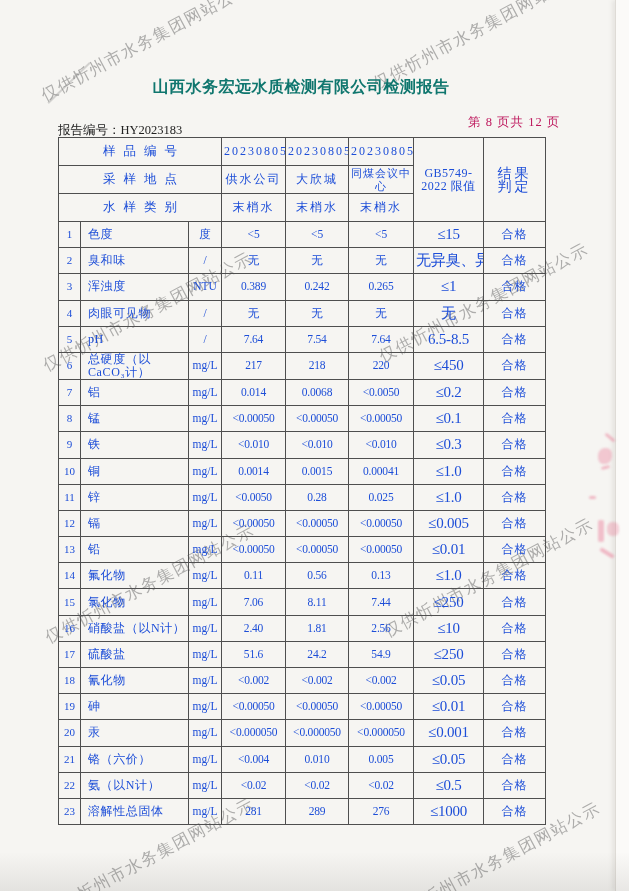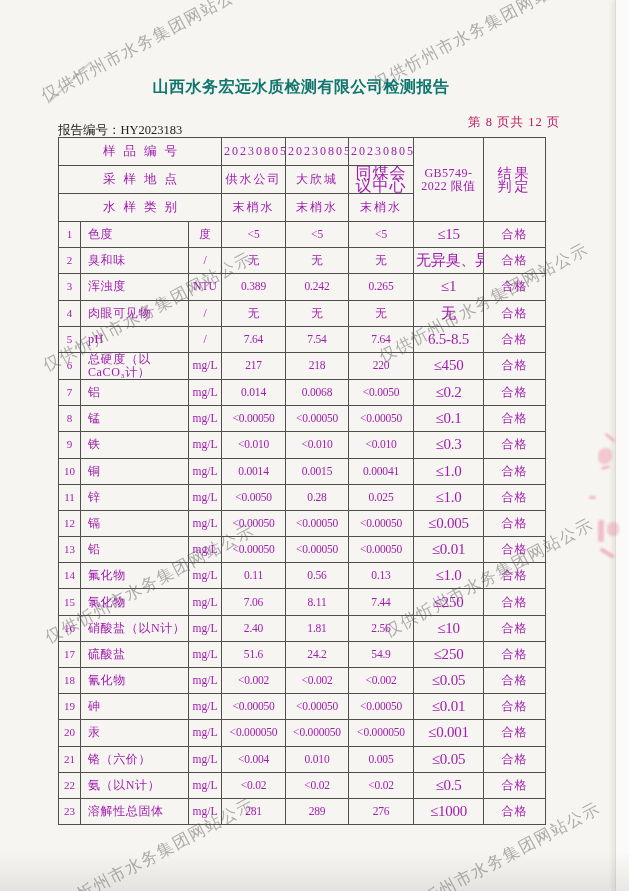--- a/index.html
+++ b/index.html
@@ -54,7 +54,7 @@
     position:absolute;left:58px;top:137px;
     border-collapse:collapse;table-layout:fixed;
     width:487px;
-    font-size:12px;color:#a21caf;
+    font-size:12px;color:#1d4ed8;
   }
   table.report td{
     border:1.3px solid #4f4f4f;

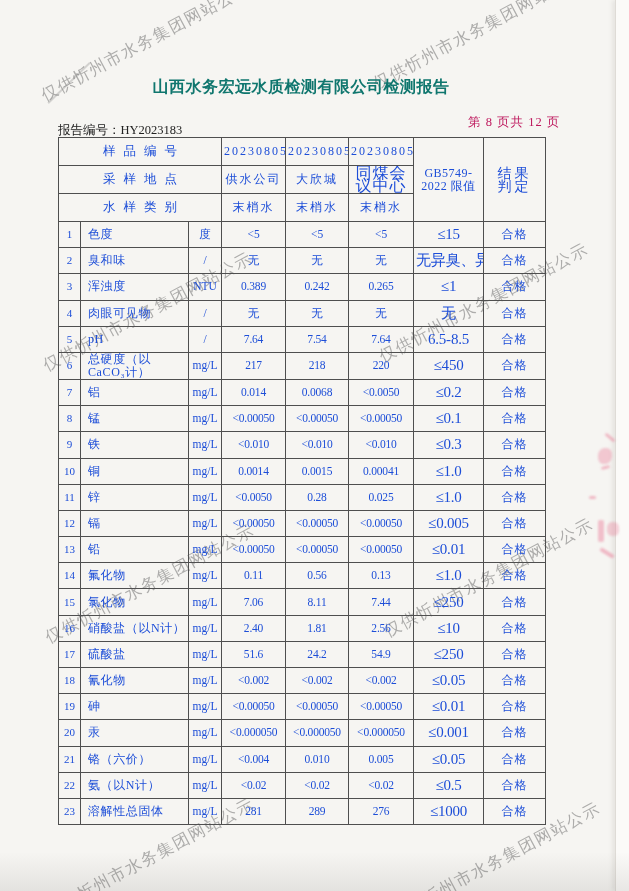--- a/index.html
+++ b/index.html
@@ -66,7 +66,7 @@
   tr.meta td{height:27px;}
   .meta-label span{letter-spacing:8px;margin-right:-8px;font-size:12.5px;}
   .meta-val{letter-spacing:2px;font-size:12px;}
-  .meta-val.wrap{font-size:16px;line-height:12.5px;letter-spacing:1px;}
+  .meta-val.wrap{font-size:11px;line-height:12.5px;letter-spacing:1px;}
   .c-limit-h{font-size:12px;line-height:19px;letter-spacing:.5px;}
   .c-result-h{font-size:14px;line-height:20px;letter-spacing:3px;}
   .c-no{font-size:11px;}

